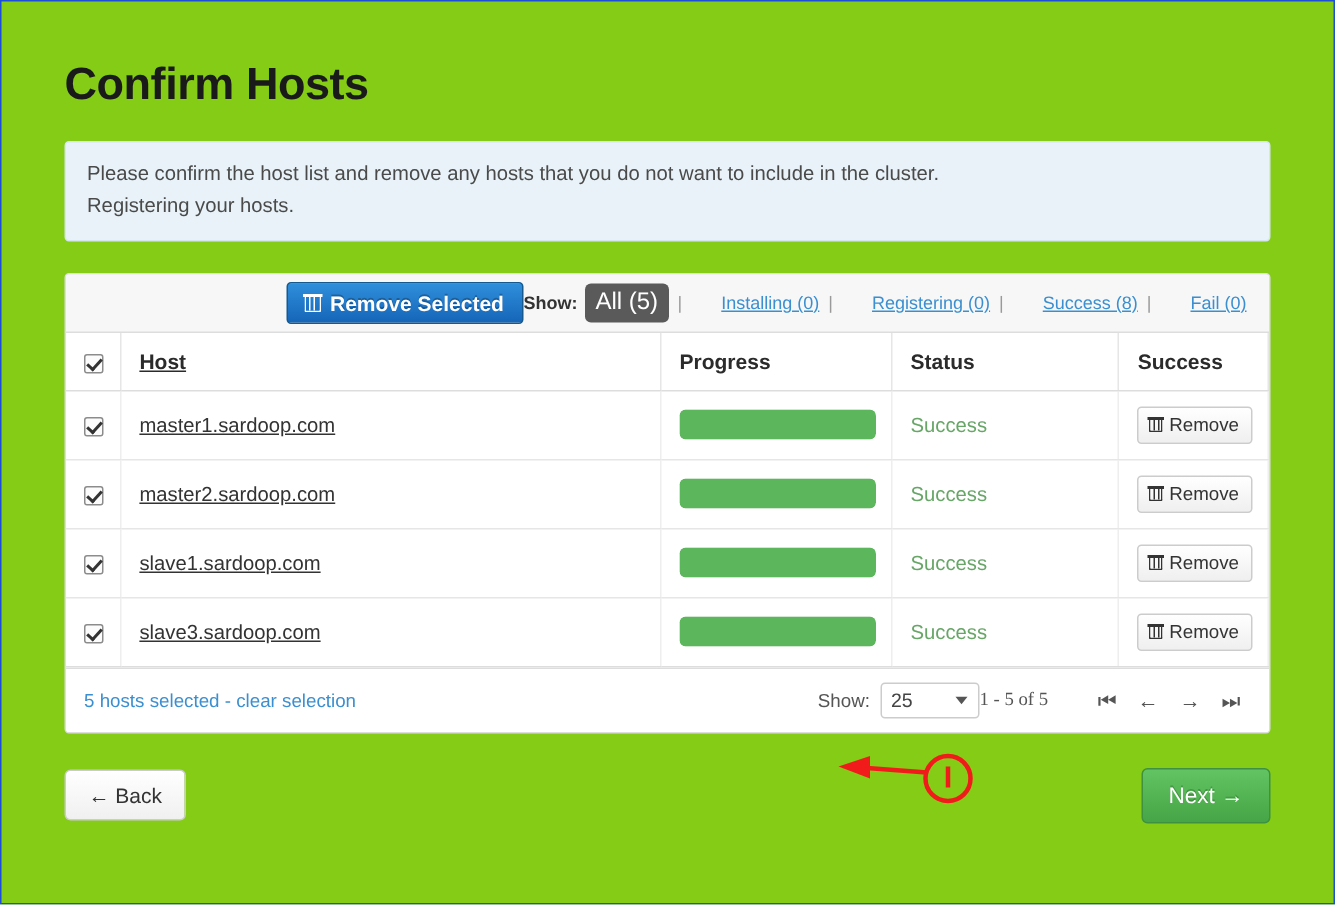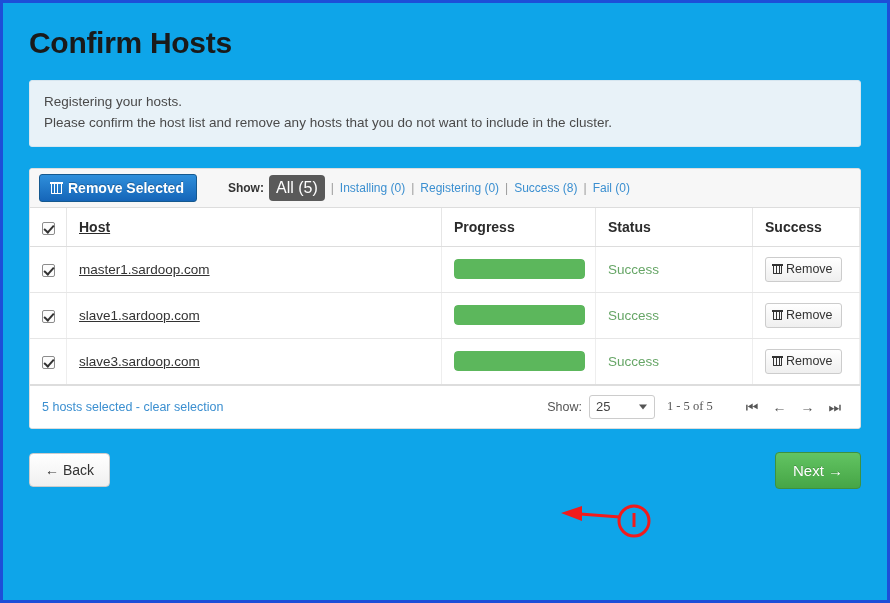--- a/index.html
+++ b/index.html
@@ -19,9 +19,9 @@
     width: 890px;
     height: 603px;
     box-sizing: border-box;
-    border: 3px solid #1d4ed8;
-    background: #0ea5e9;
-    padding: 0;
+    border: 1px solid #1d4ed8;
+    background: #84cc16;
+    padding: 16px;
   }
 
   

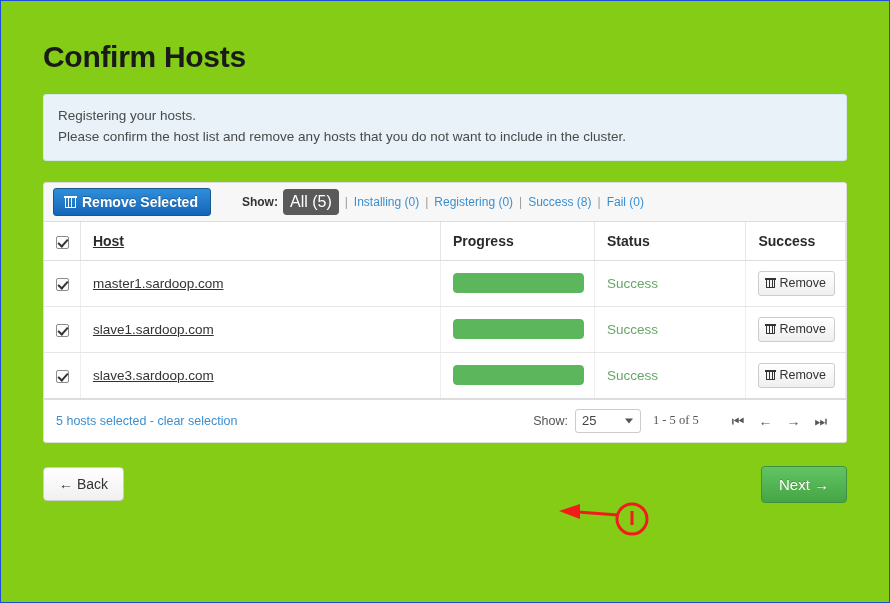--- a/index.html
+++ b/index.html
@@ -351,8 +351,8 @@
   <h1 class="page-title">Confirm Hosts</h1>
 
   <div class="info-box">
+    <div>Please confirm the host list and remove any hosts that you do not want to include in the cluster.</div>
     <div>Registering your hosts.</div>
-    <div>Please confirm the host list and remove any hosts that you do not want to include in the cluster.</div>
   </div>
 
   <div class="panel">

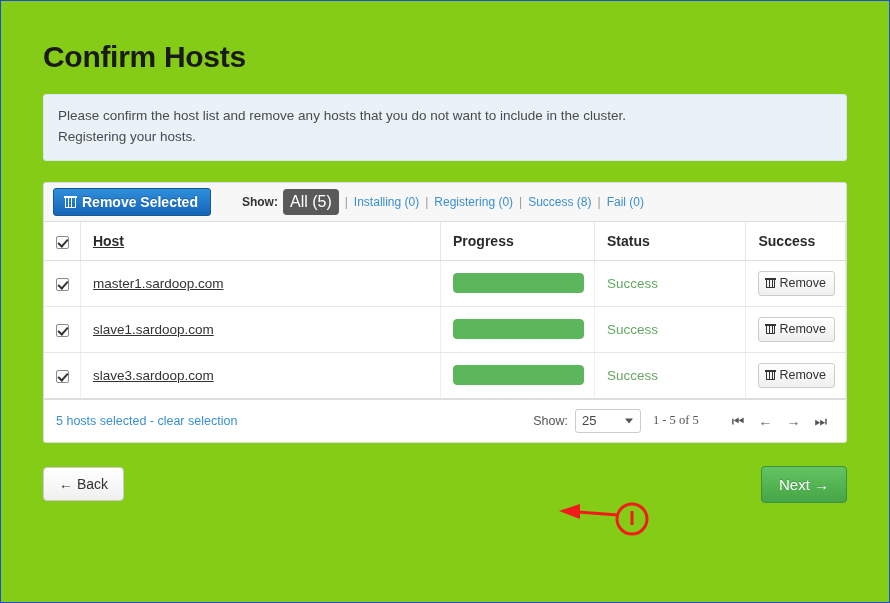--- a/index.html
+++ b/index.html
@@ -59,12 +59,11 @@
   .panel-toolbar {
     display: flex;
     align-items: center;
-    justify-content: flex-start;
+    justify-content: flex-end;
     background: #f7f7f7;
     border-bottom: 1px solid #dddddd;
     padding: 7px 9px 7px 9px;
     height: 24px;
-    gap: 31px;
   }
   .btn-remove-selected {
     display: inline-flex;

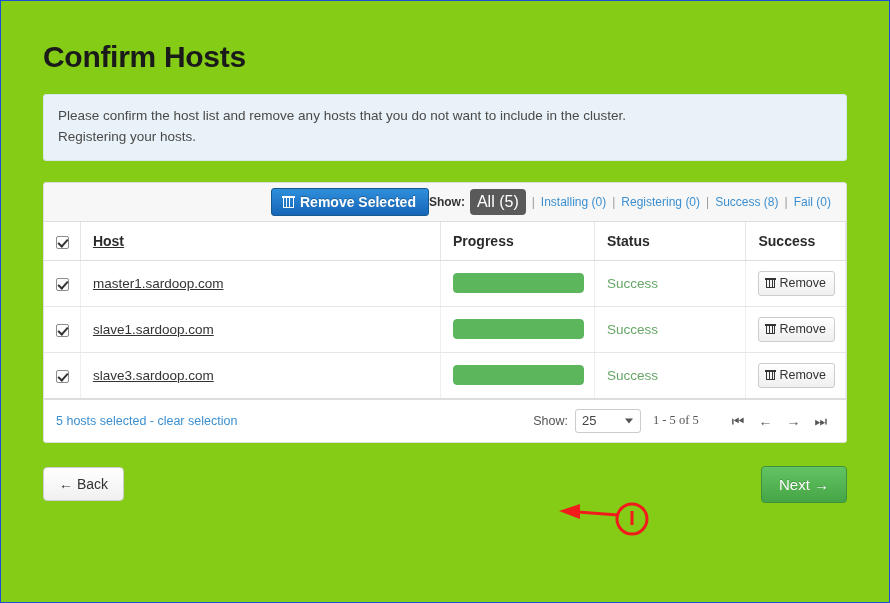--- a/index.html
+++ b/index.html
@@ -108,8 +108,10 @@
   }
   .filter-link {
     color: #3b8fd0;
+    text-decoration: underline;
     font-size: 12px;
     cursor: pointer;
+    margin-left: 20px;
   }
 
   table.hosts {

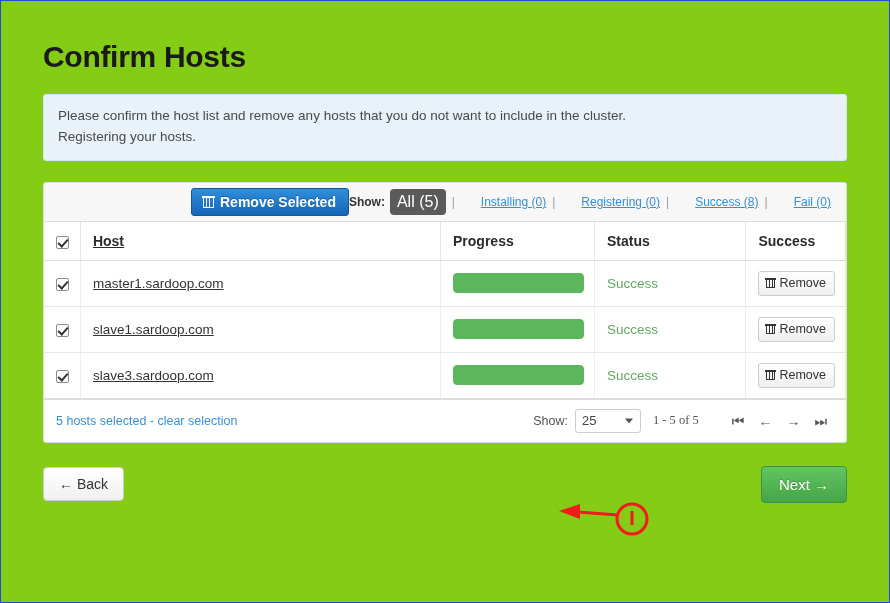--- a/index.html
+++ b/index.html
@@ -394,6 +394,20 @@
           <tr>
             <td class="c-check"><span class="cb"></span></td>
             <td class="c-host">master1.sardoop.com</td>
+            <td class="c-prog">
+              <div class="progress-track">
+                <div class="progress-fill" style="width: 100%;"></div>
+              </div>
+            </td>
+            <td class="c-status"><span class="status-success">Success</span></td>
+            <td class="c-action"><button class="btn-remove">
+                <span class="trash"></span>
+                <span>Remove</span>
+              </button></td>
+          </tr>
+          <tr>
+            <td class="c-check"><span class="cb"></span></td>
+            <td class="c-host">master2.sardoop.com</td>
             <td class="c-prog">
               <div class="progress-track">
                 <div class="progress-fill" style="width: 100%;"></div>

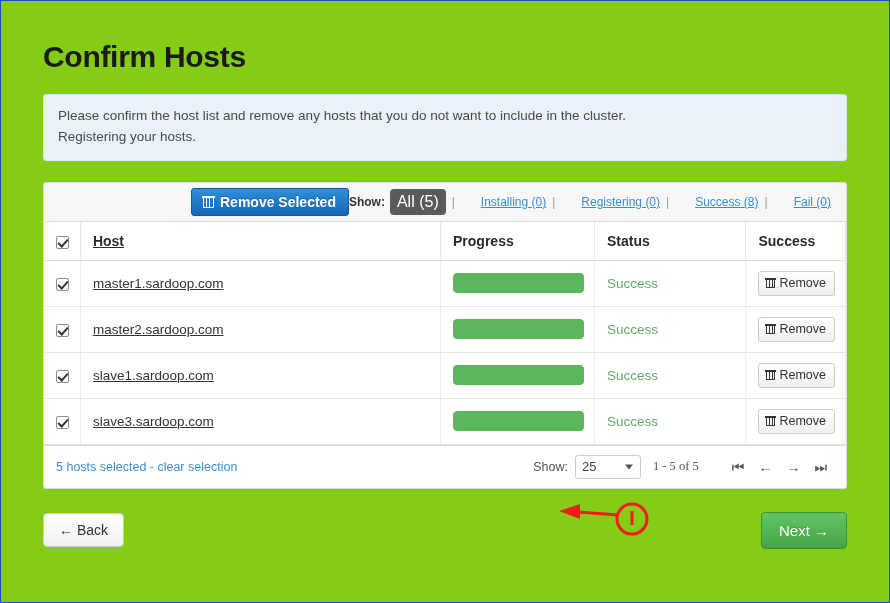--- a/index.html
+++ b/index.html
@@ -269,7 +269,7 @@
     padding: 0 6px;
     box-sizing: border-box;
     cursor: pointer;
-    margin-right: 12px;
+    margin-right: 0;
   }
   .pg-select .caret {
     position: absolute;

